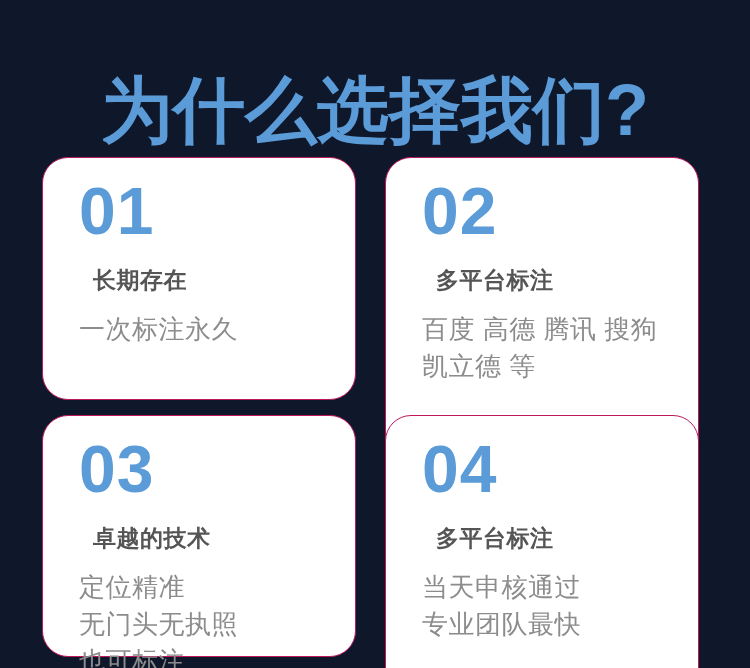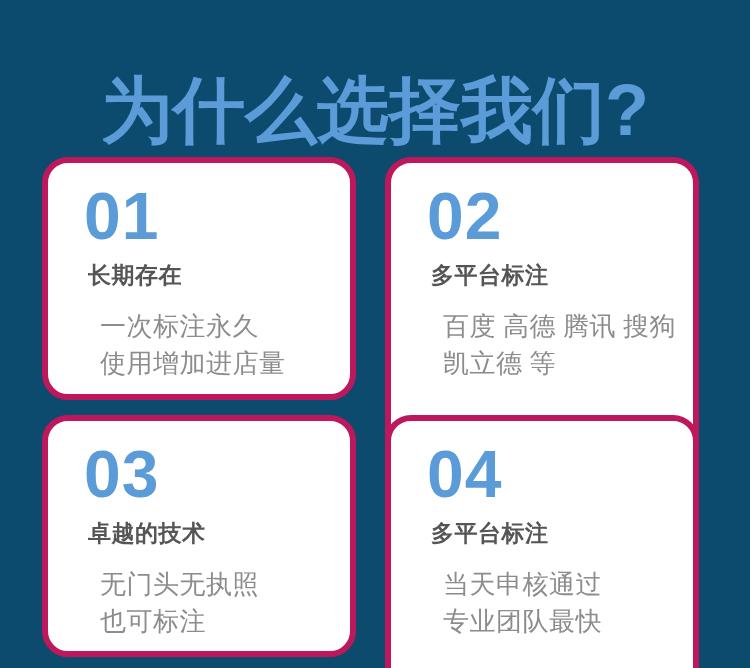--- a/index.html
+++ b/index.html
@@ -20,7 +20,7 @@
     position: relative;
     width: 750px;
     height: 668px;
-    background: #0c4a6e;
+    background: #0f172a;
   }
 
   

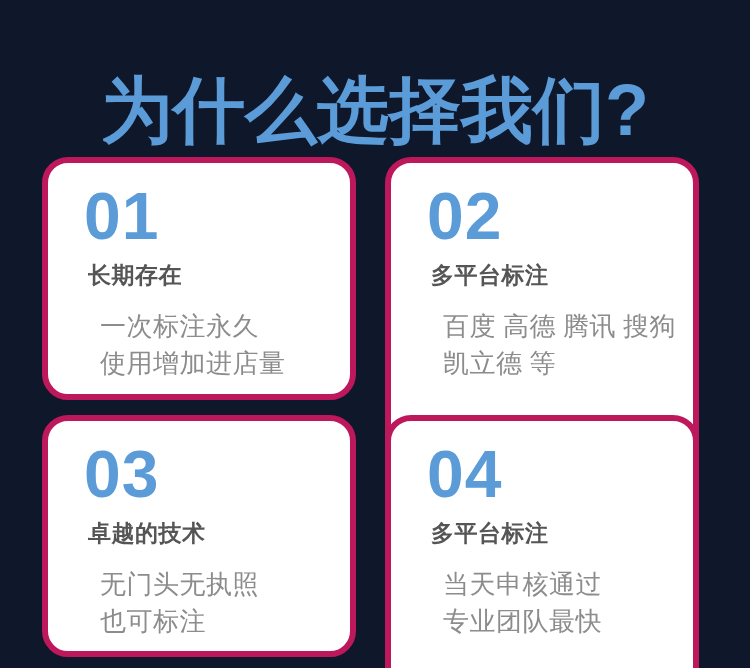--- a/index.html
+++ b/index.html
@@ -52,7 +52,7 @@
     width: 314px;
     box-sizing: border-box;
     background: #ffffff;
-    border: 6px solid #be185d;
+    border: 1px solid #be185d;
     border-radius: 26px;
   }
   .feature-card.pos-0 { left: 0px;   top: 0px;   height: 243px; }

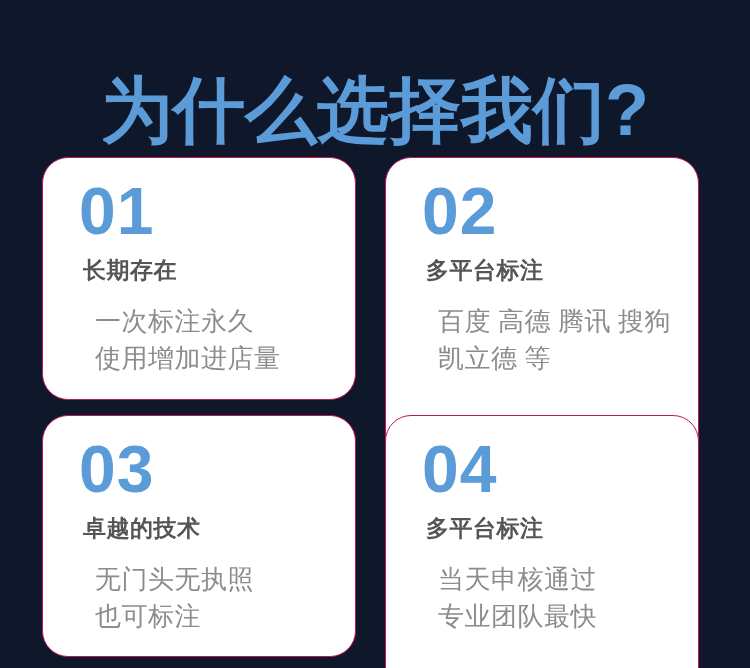--- a/index.html
+++ b/index.html
@@ -82,7 +82,7 @@
     line-height: 33px;
     color: #555555;
     letter-spacing: 0.5px;
-    margin: 4px;
+    margin: 14px;
     white-space: nowrap;
   }
 

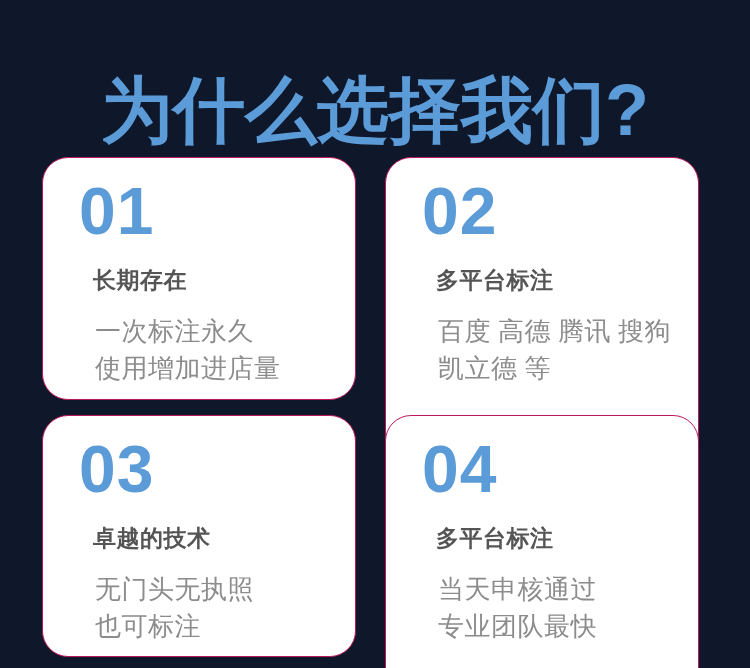--- a/index.html
+++ b/index.html
@@ -87,10 +87,9 @@
   }
 
   .card-lines {
-    margin: 16px;
+    margin: 0;
     padding: 0;
     list-style: none;
-    font-family: Liberation Serif, serif;
   }
   .card-line {
     font-size: 26px;

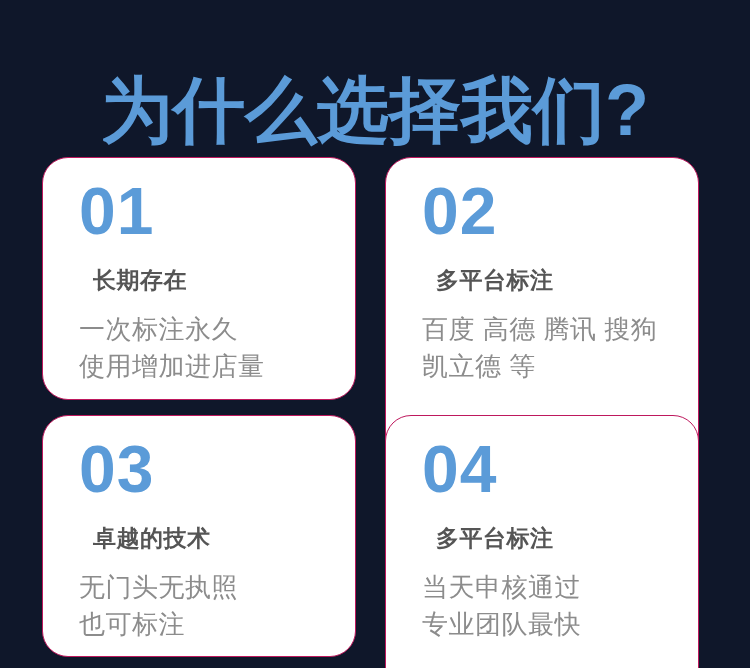--- a/index.html
+++ b/index.html
@@ -114,7 +114,6 @@
         <div class="card-title">长期存在</div>
         <ul class="card-lines">
           <li class="card-line">一次标注永久</li>
-          <li class="card-line">使用增加进店量</li>
         </ul>
       </div>
     </div>

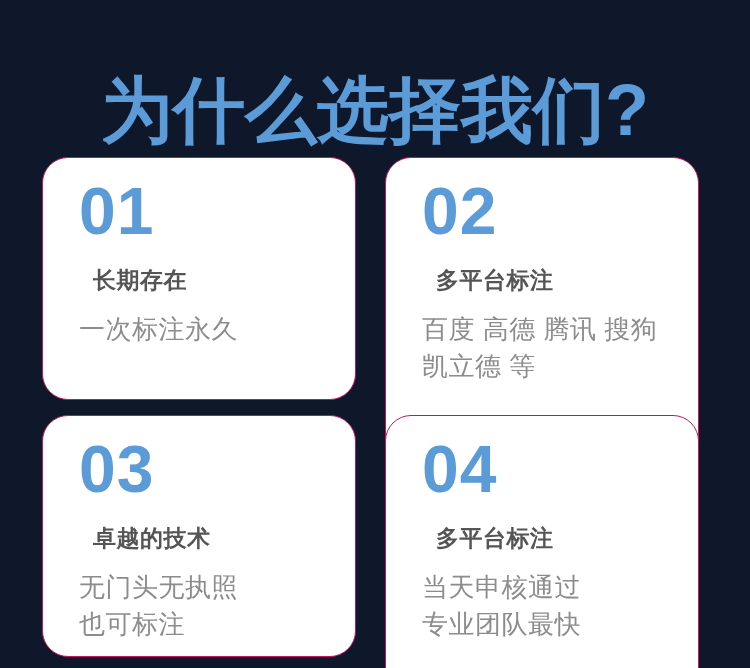--- a/index.html
+++ b/index.html
@@ -134,6 +134,7 @@
         <div class="card-number">03</div>
         <div class="card-title">卓越的技术</div>
         <ul class="card-lines">
+          <li class="card-line">定位精准</li>
           <li class="card-line">无门头无执照</li>
           <li class="card-line">也可标注</li>
         </ul>

